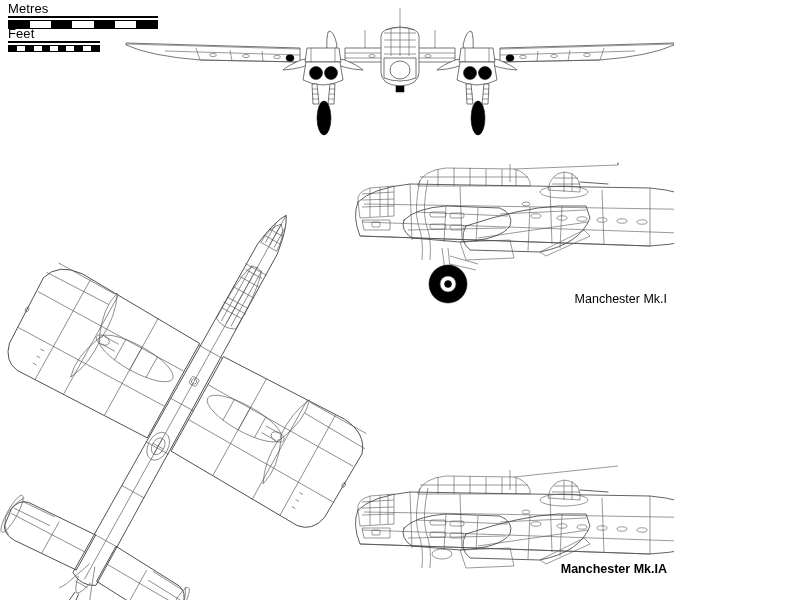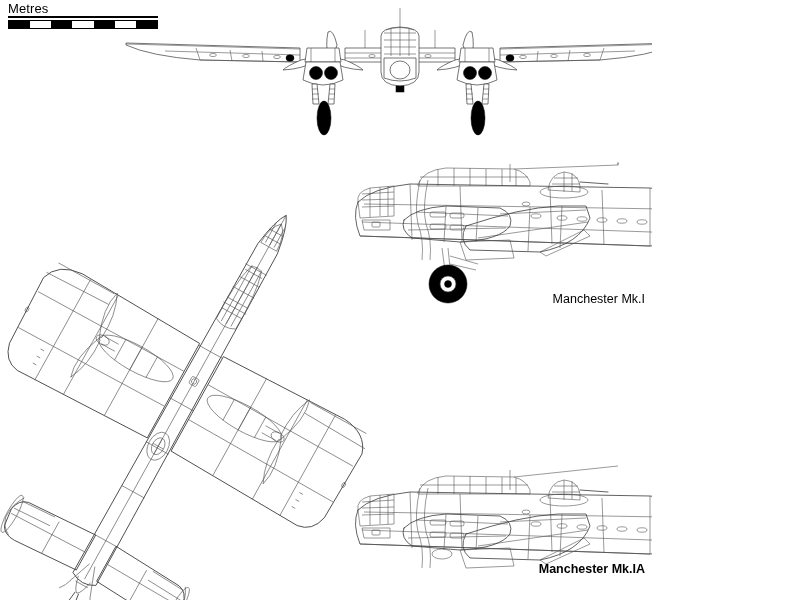--- a/index.html
+++ b/index.html
@@ -17,6 +17,7 @@
     height: 600px;
     background: #ffffff;
     overflow: hidden;
+    padding-left: 22px;
   }
 
   

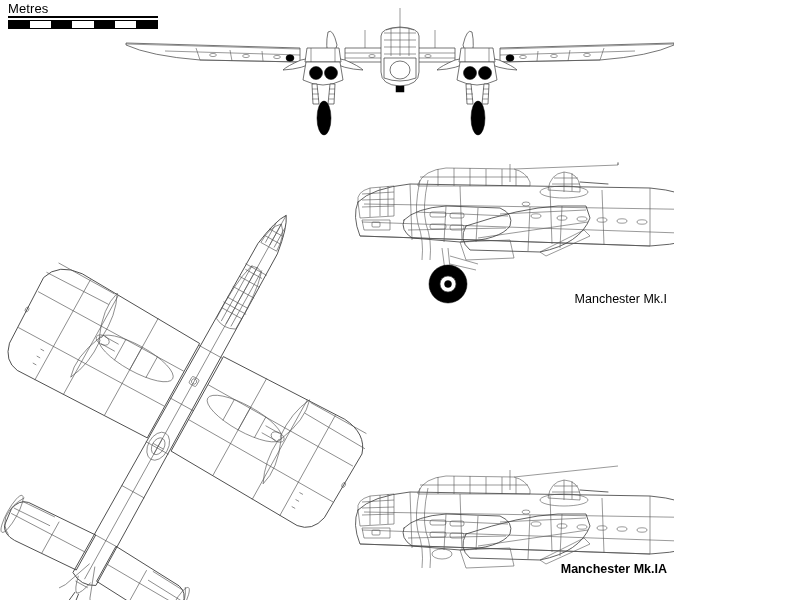--- a/index.html
+++ b/index.html
@@ -98,6 +98,23 @@
       </div>
   </div>
 
+  <div class="scale-block" id="scale-feet">
+    <div class="scale-label">Feet</div>
+    <span class="scale-rule" id="feet-rule"></span>
+    <div class="scale-bar" id="feet-bar">
+        <span class="seg on" style="width: 9.09091%;"></span>
+        <span class="seg off" style="width: 9.09091%;"></span>
+        <span class="seg on" style="width: 9.09091%;"></span>
+        <span class="seg off" style="width: 9.09091%;"></span>
+        <span class="seg on" style="width: 9.09091%;"></span>
+        <span class="seg off" style="width: 9.09091%;"></span>
+        <span class="seg on" style="width: 9.09091%;"></span>
+        <span class="seg off" style="width: 9.09091%;"></span>
+        <span class="seg on" style="width: 9.09091%;"></span>
+        <span class="seg off" style="width: 9.09091%;"></span>
+        <span class="seg on" style="width: 9.09091%;"></span>
+      </div>
+  </div>
 
   <div id="drawing">
   <svg width="800" height="600" viewBox="0 0 800 600" xmlns="http://www.w3.org/2000/svg">

